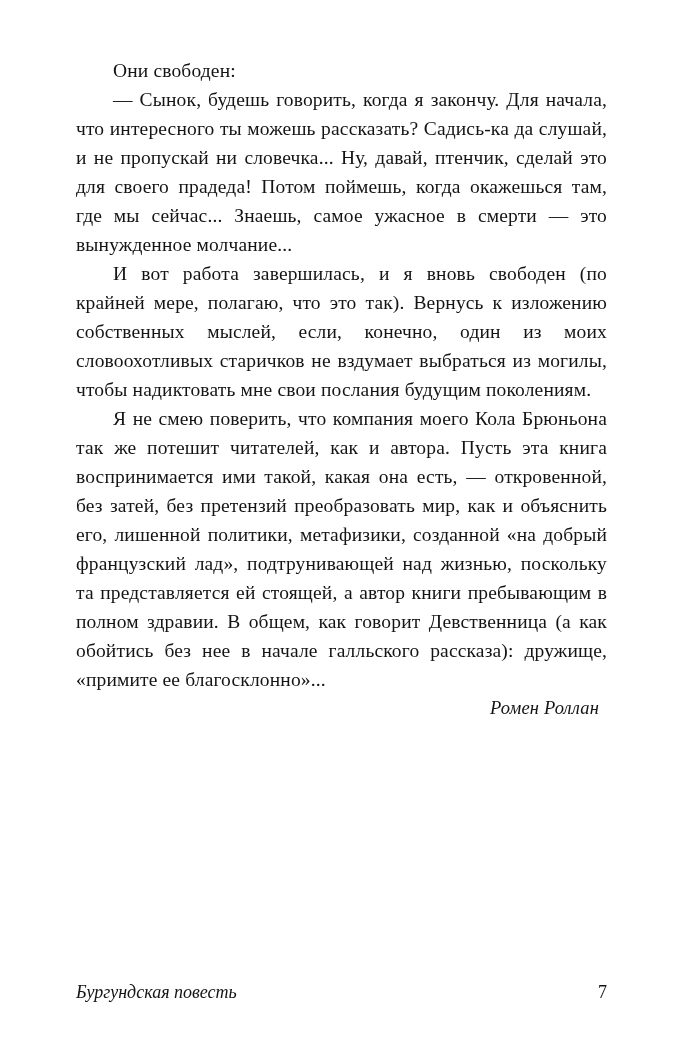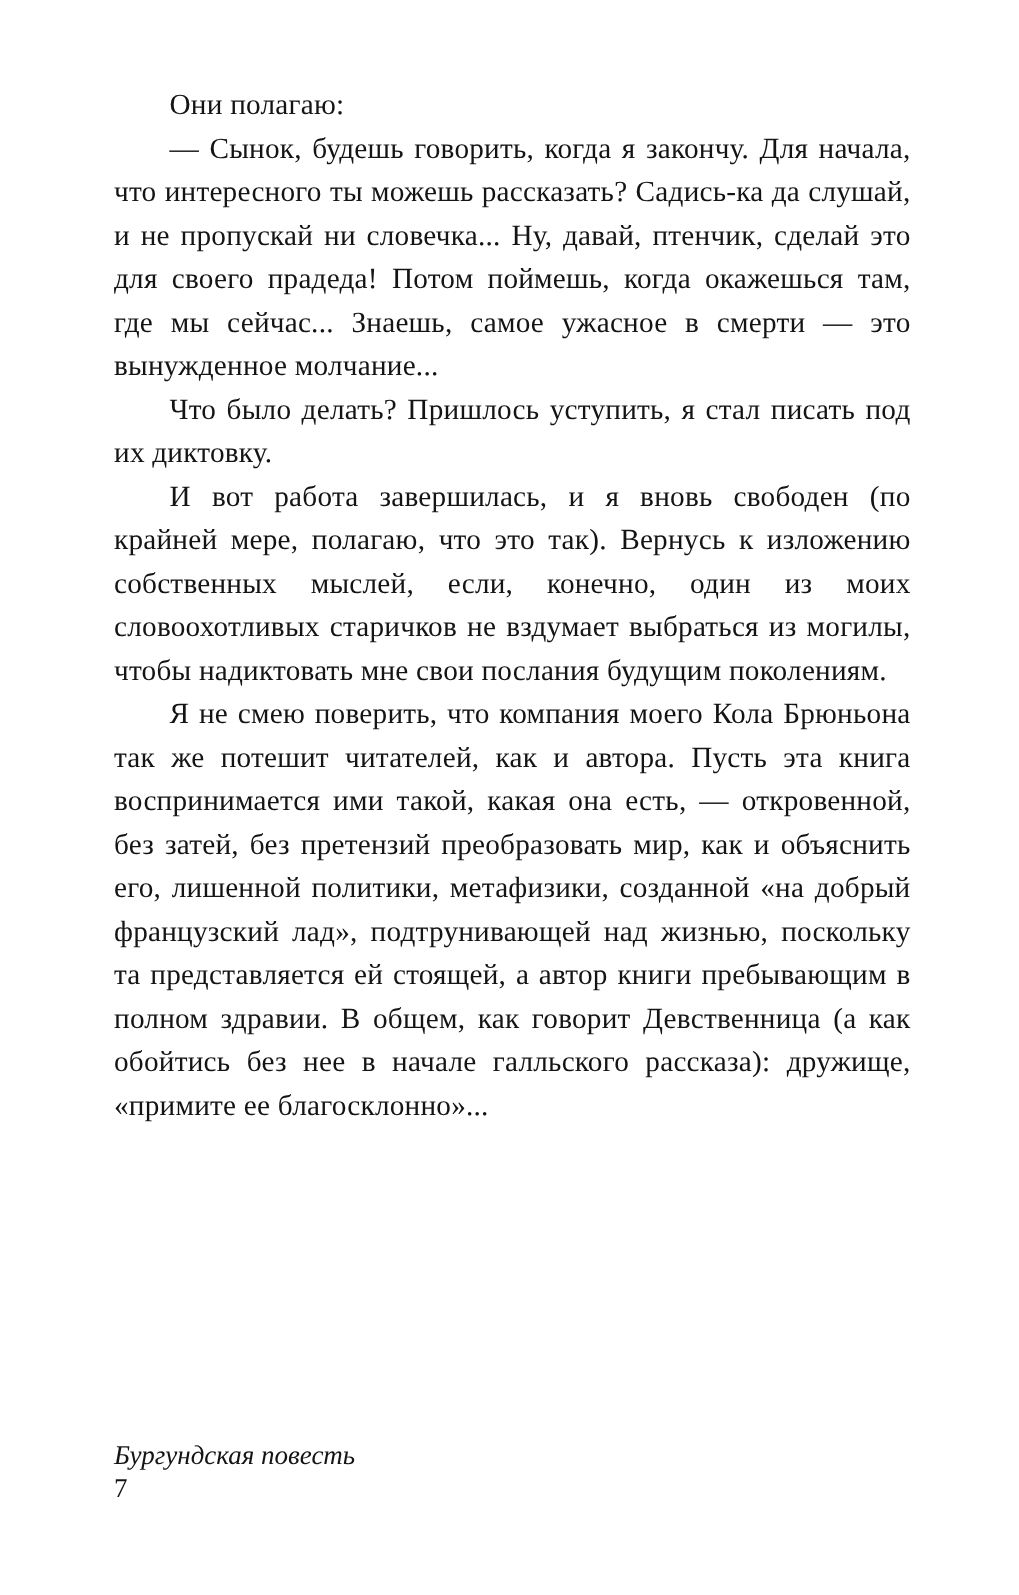--- a/index.html
+++ b/index.html
@@ -65,7 +65,7 @@
 <div class="page">
 
   <div class="text-block">
-    <p class="para">Они полагаю:</p>
+    <p class="para">Они свободен:</p>
     <p class="para">— Сынок, будешь говорить, когда я закончу. Для начала, что интересного ты можешь рассказать? Садись-ка да слушай, и не пропускай ни словечка... Ну, давай, птенчик, сделай это для своего прадеда! Потом поймешь, когда окажешься там, где мы сейчас... Знаешь, самое ужасное в смерти — это вынужденное молчание...</p>
     <p class="para">Что было делать? Пришлось уступить, я стал писать под их диктовку.</p>
     <p class="para">И вот работа завершилась, и я вновь свободен (по крайней мере, полагаю, что это так). Вернусь к изложению собственных мыслей, если, конечно, один из моих словоохотливых старичков не вздумает выбраться из могилы, чтобы надиктовать мне свои послания будущим поколениям.</p>

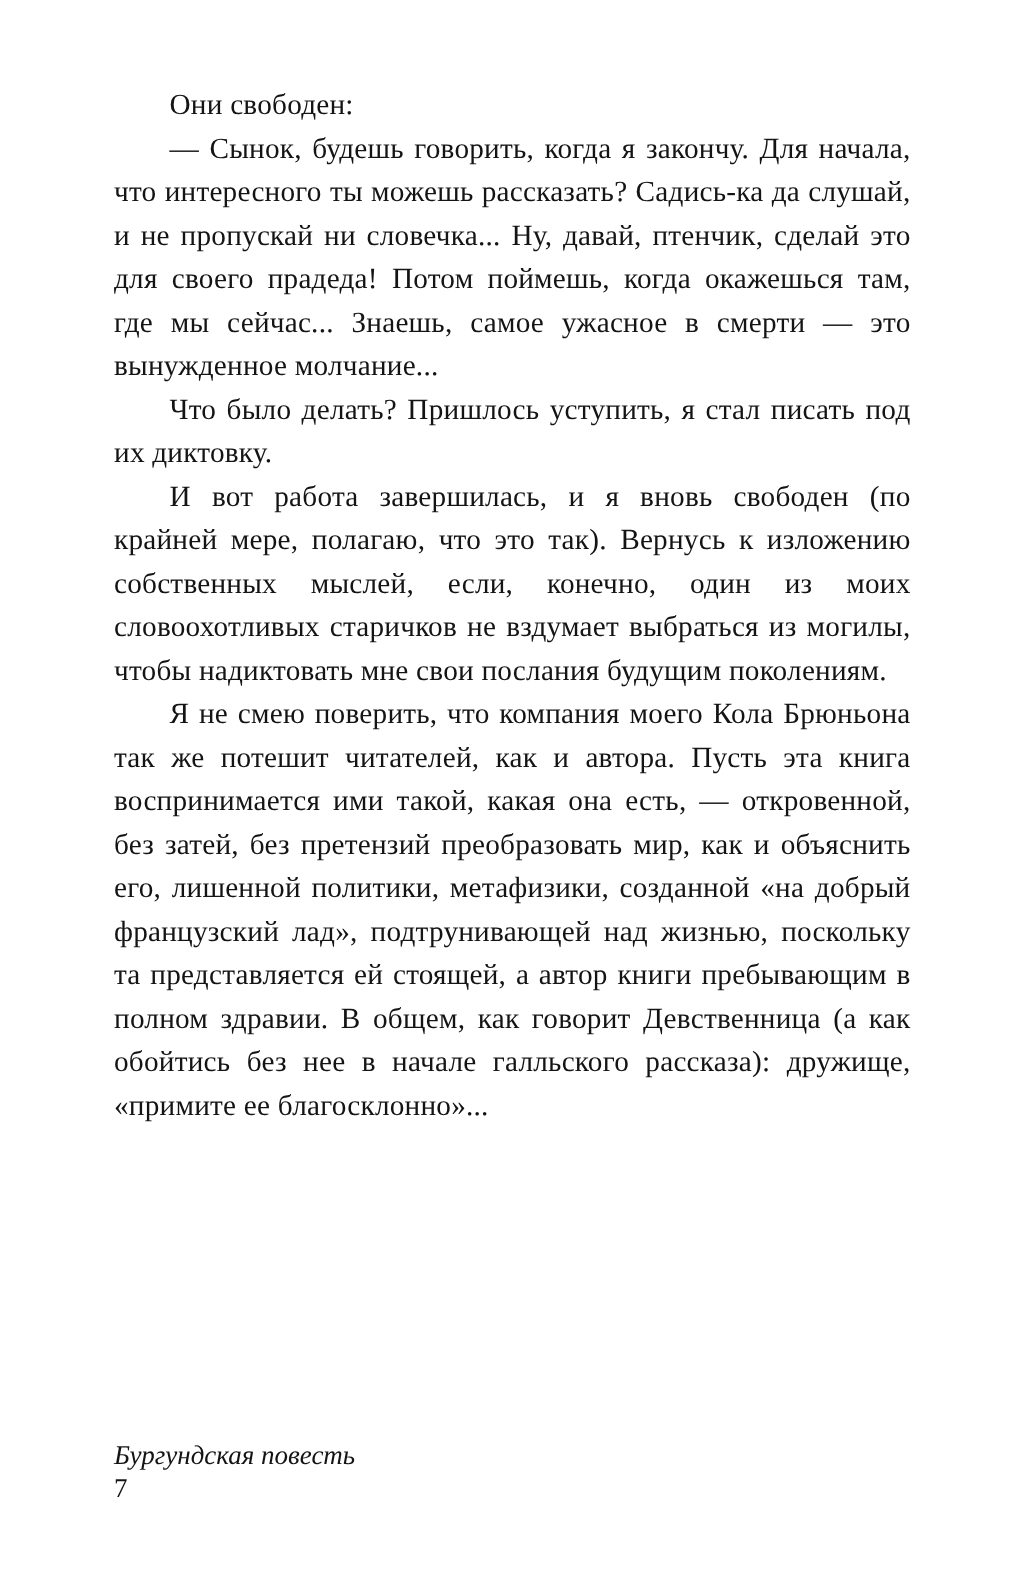--- a/index.html
+++ b/index.html
@@ -67,7 +67,6 @@
   <div class="text-block">
     <p class="para">Они свободен:</p>
     <p class="para">— Сынок, будешь говорить, когда я закончу. Для начала, что интересного ты можешь рассказать? Садись-ка да слушай, и не пропускай ни словечка... Ну, давай, птенчик, сделай это для своего прадеда! Потом поймешь, когда окажешься там, где мы сейчас... Знаешь, самое ужасное в смерти — это вынужденное молчание...</p>
-    <p class="para">Что было делать? Пришлось уступить, я стал писать под их диктовку.</p>
     <p class="para">И вот работа завершилась, и я вновь свободен (по крайней мере, полагаю, что это так). Вернусь к изложению собственных мыслей, если, конечно, один из моих словоохотливых старичков не вздумает выбраться из могилы, чтобы надиктовать мне свои послания будущим поколениям.</p>
     <p class="para">Я не смею поверить, что компания моего Кола Брюньона так же потешит читателей, как и автора. Пусть эта книга воспринимается ими такой, какая она есть, — откровенной, без затей, без претензий преобразовать мир, как и объяснить его, лишенной политики, метафизики, созданной «на добрый французский лад», подтрунивающей над жизнью, поскольку та представляется ей стоящей, а автор книги пребывающим в полном здравии. В общем, как говорит Девственница (а как обойтись без нее в начале галльского рассказа): дружище, «примите ее благосклонно»...</p>
 

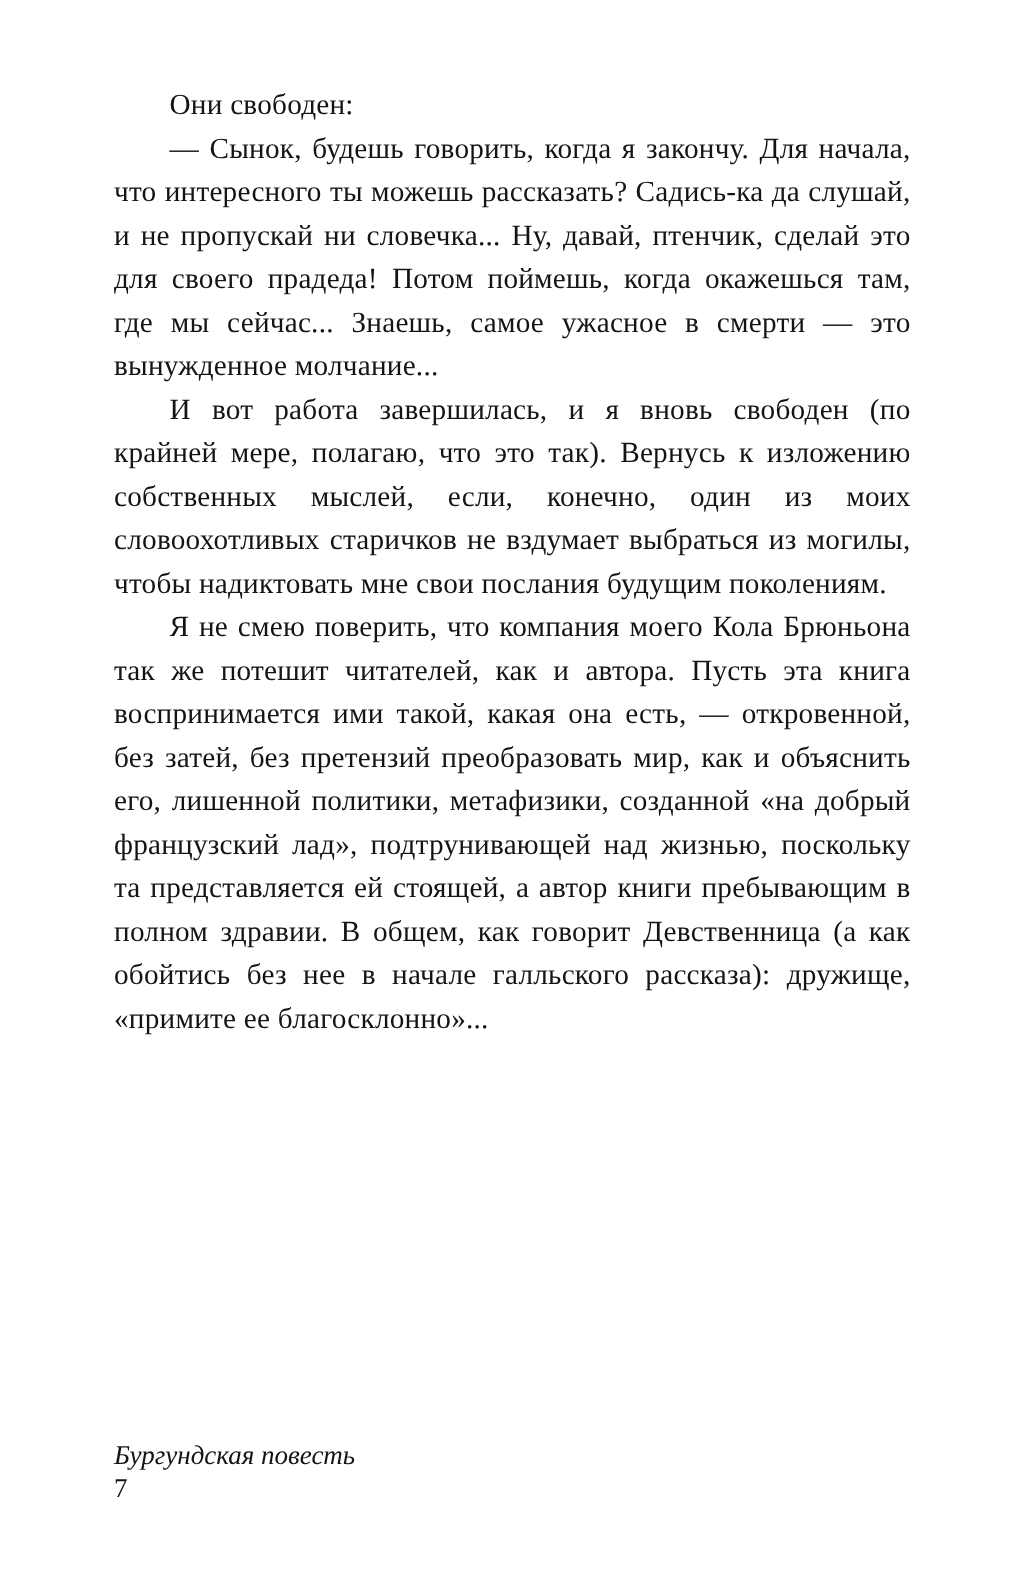--- a/index.html
+++ b/index.html
@@ -71,6 +71,7 @@
     <p class="para">Я не смею поверить, что компания моего Кола Брюньона так же потешит читателей, как и автора. Пусть эта книга воспринимается ими такой, какая она есть, — откровенной, без затей, без претензий преобразовать мир, как и объяснить его, лишенной политики, метафизики, созданной «на добрый французский лад», подтрунивающей над жизнью, поскольку та представляется ей стоящей, а автор книги пребывающим в полном здравии. В общем, как говорит Девственница (а как обойтись без нее в начале галльского рассказа): дружище, «примите ее благосклонно»...</p>
 
     <div class="signature">
+      <div>Ромен Роллан</div>
     </div>
   </div>
 

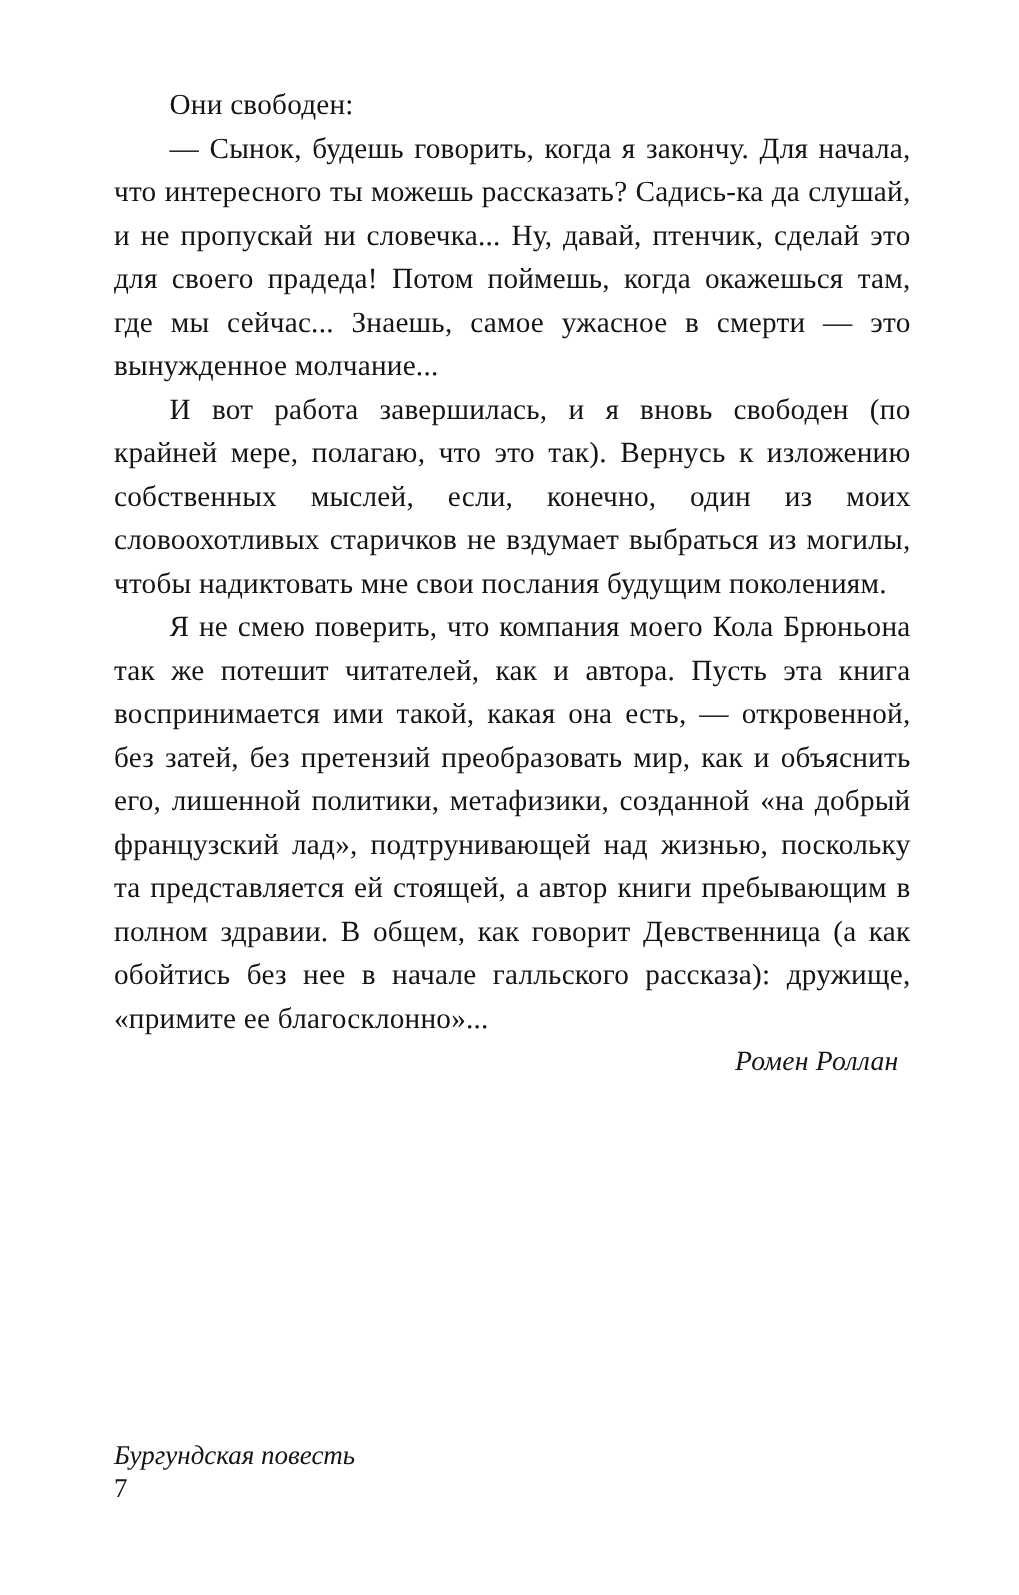--- a/index.html
+++ b/index.html
@@ -46,11 +46,10 @@
   .footer {
     margin-top: auto;
     display: flex;
-    justify-content: center;
+    justify-content: space-between;
     align-items: baseline;
     font-size: 18px;
     line-height: 22px;
-    flex-direction: column;
   }
   .running-title {
     font-style: italic;

